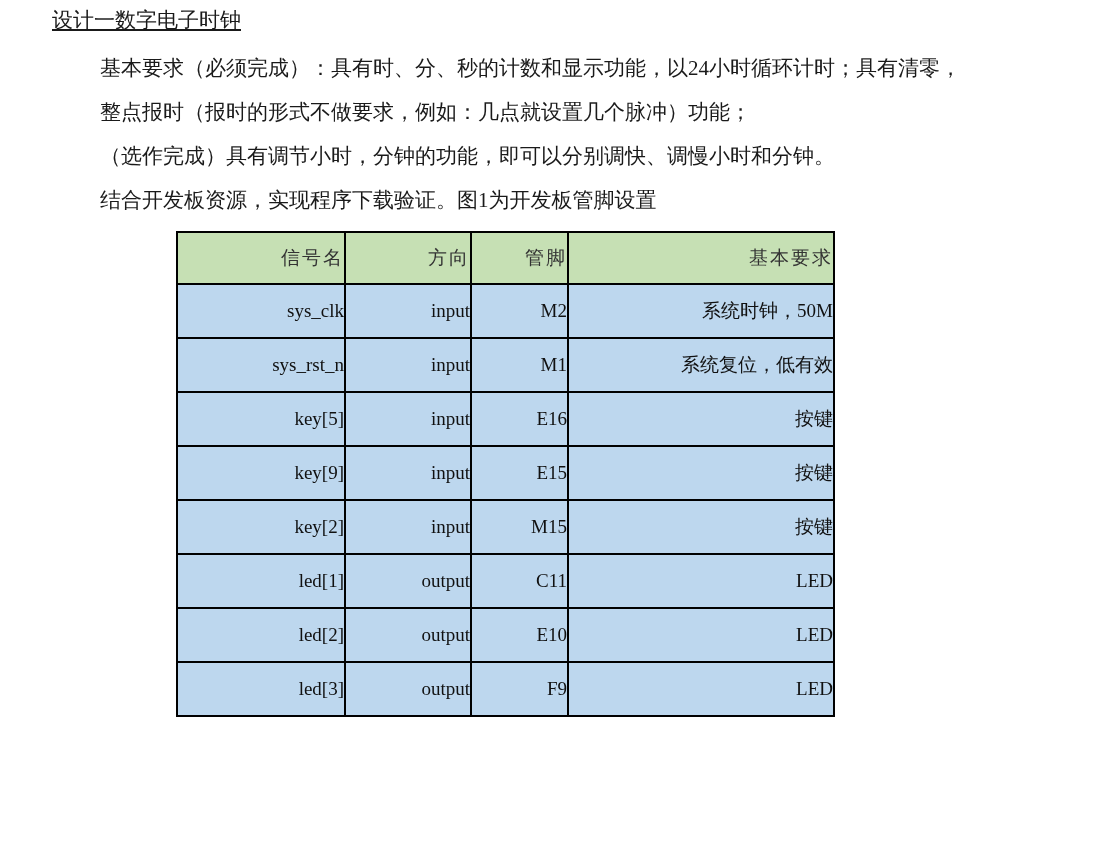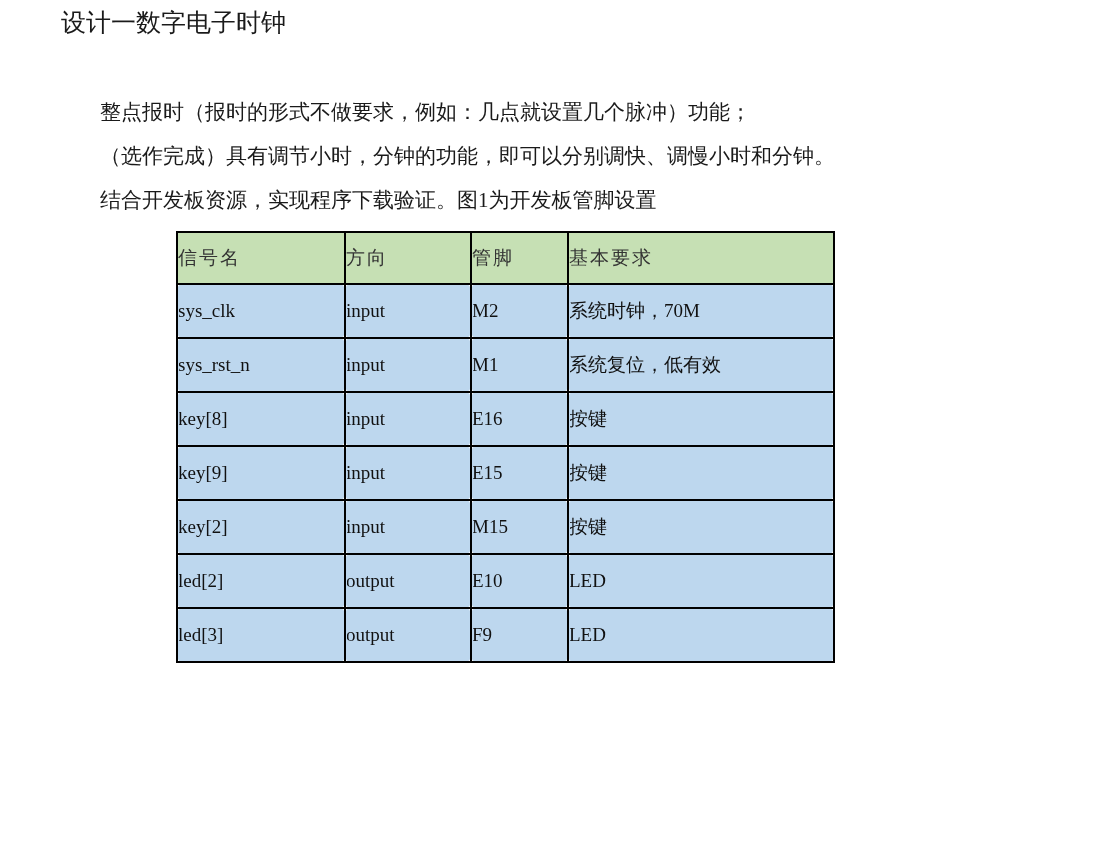--- a/index.html
+++ b/index.html
@@ -18,10 +18,11 @@
   }
   .doc-title {
     position: absolute;
-    left: 61px;
+    left: 52px;
     top: 6px;
-    font-size: 25px;
+    font-size: 21px;
     white-space: nowrap;
+    text-decoration: underline;
   }
   .doc-line {
     position: absolute;

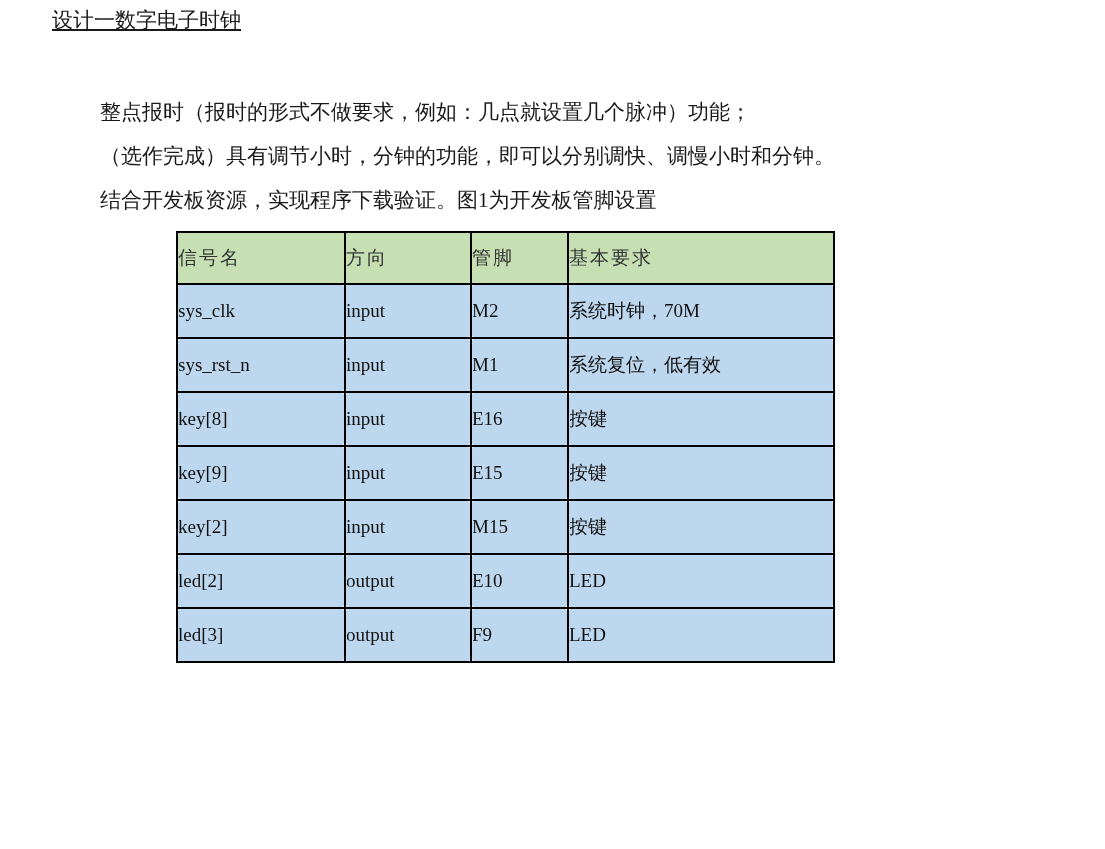--- a/index.html
+++ b/index.html
@@ -78,6 +78,7 @@
 
   <div class="doc-title">设计一数字电子时钟</div>
 
+  <div class="doc-line line-1">基本要求（必须完成）：具有时、分、秒的计数和显示功能，以24小时循环计时；具有清零，</div>
   <div class="doc-line line-2">整点报时（报时的形式不做要求，例如：几点就设置几个脉冲）功能；</div>
   <div class="doc-line line-3">（选作完成）具有调节小时，分钟的功能，即可以分别调快、调慢小时和分钟。</div>
   <div class="doc-line line-4">结合开发板资源，实现程序下载验证。图1为开发板管脚设置</div>

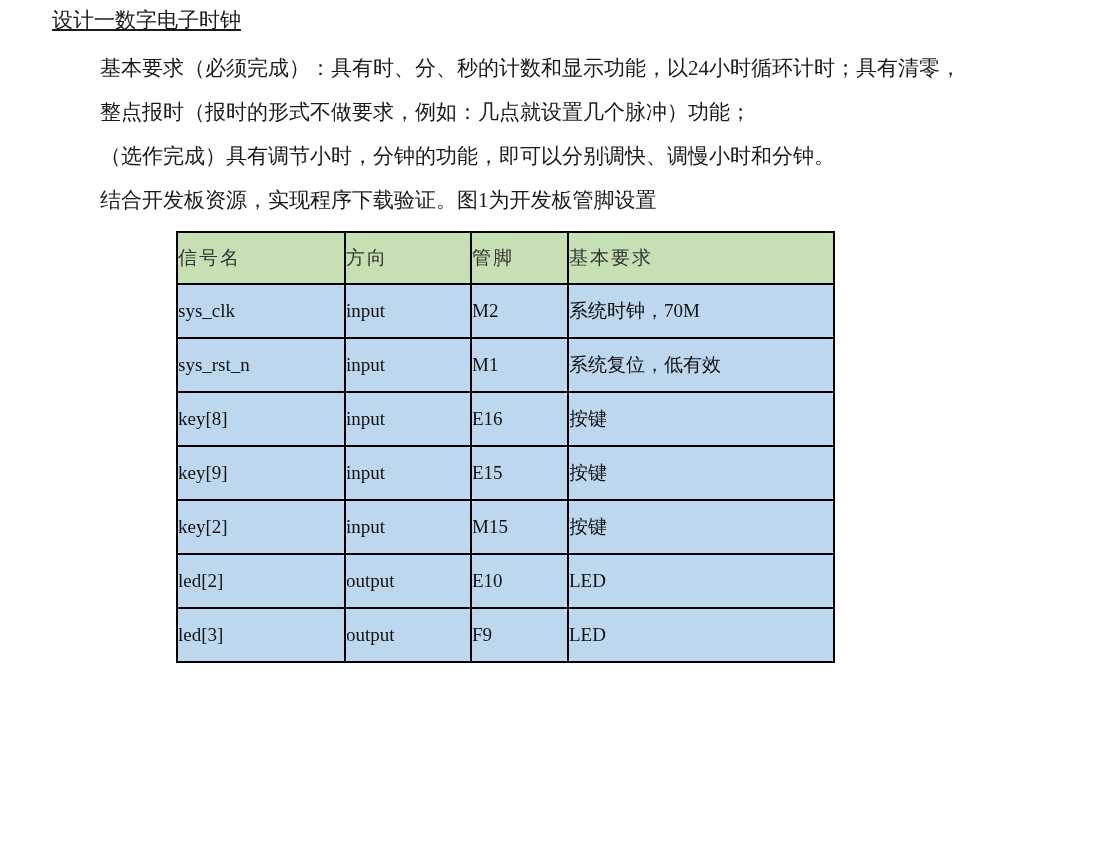--- a/index.html
+++ b/index.html
@@ -51,7 +51,7 @@
 
   .pin-table th, .pin-table td {
     border: 2px solid #000000;
-    text-align: left;
+    text-align: right;
     vertical-align: middle;
     font-weight: normal;
     font-size: 19px;

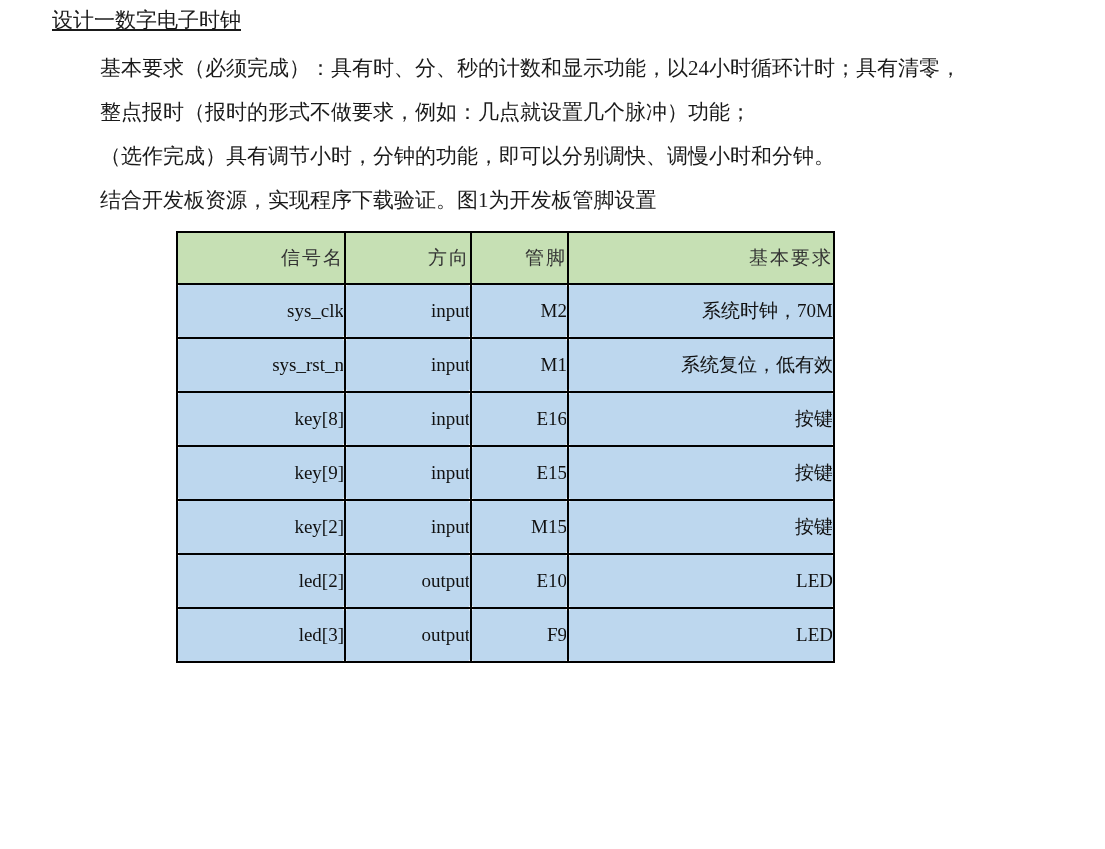--- a/index.html
+++ b/index.html
@@ -68,7 +68,6 @@
     height: 52px;
     background: #bdd7ee;
     color: #111111;
-    border-radius: 6px;
   }
 </style>
 </head>

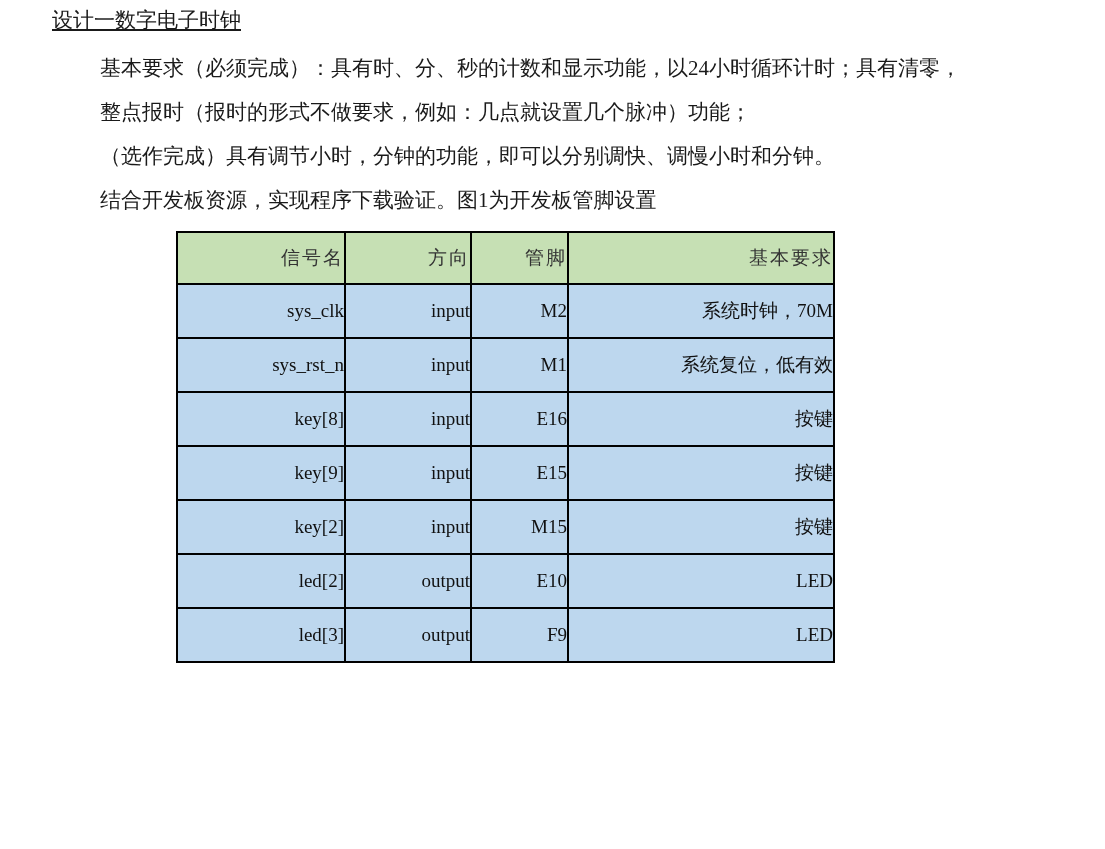--- a/index.html
+++ b/index.html
@@ -102,7 +102,7 @@
         <td>sys_clk</td>
         <td>input</td>
         <td>M2</td>
-        <td>系统时钟，70M</td>
+        <td>系统时钟，50M</td>
       </tr>
       <tr>
         <td>sys_rst_n</td>

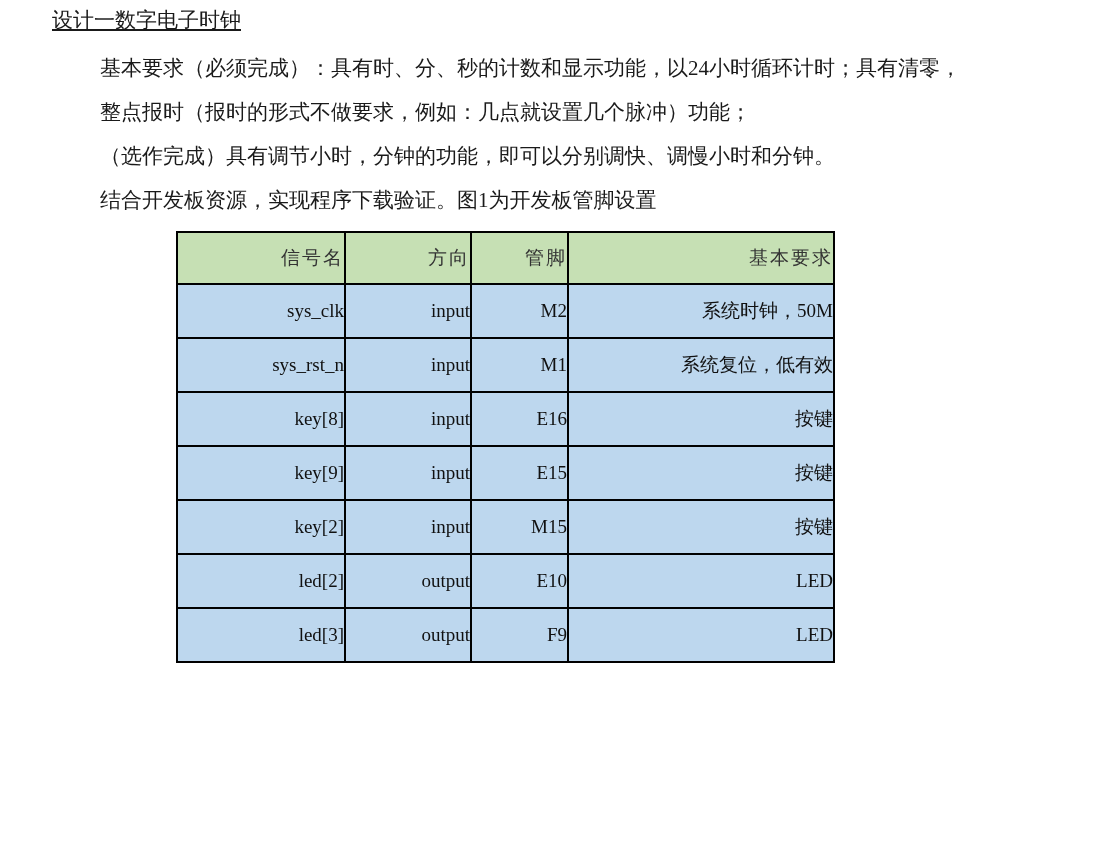--- a/index.html
+++ b/index.html
@@ -111,7 +111,7 @@
         <td>系统复位，低有效</td>
       </tr>
       <tr>
-        <td>key[8]</td>
+        <td>key[5]</td>
         <td>input</td>
         <td>E16</td>
         <td>按键</td>

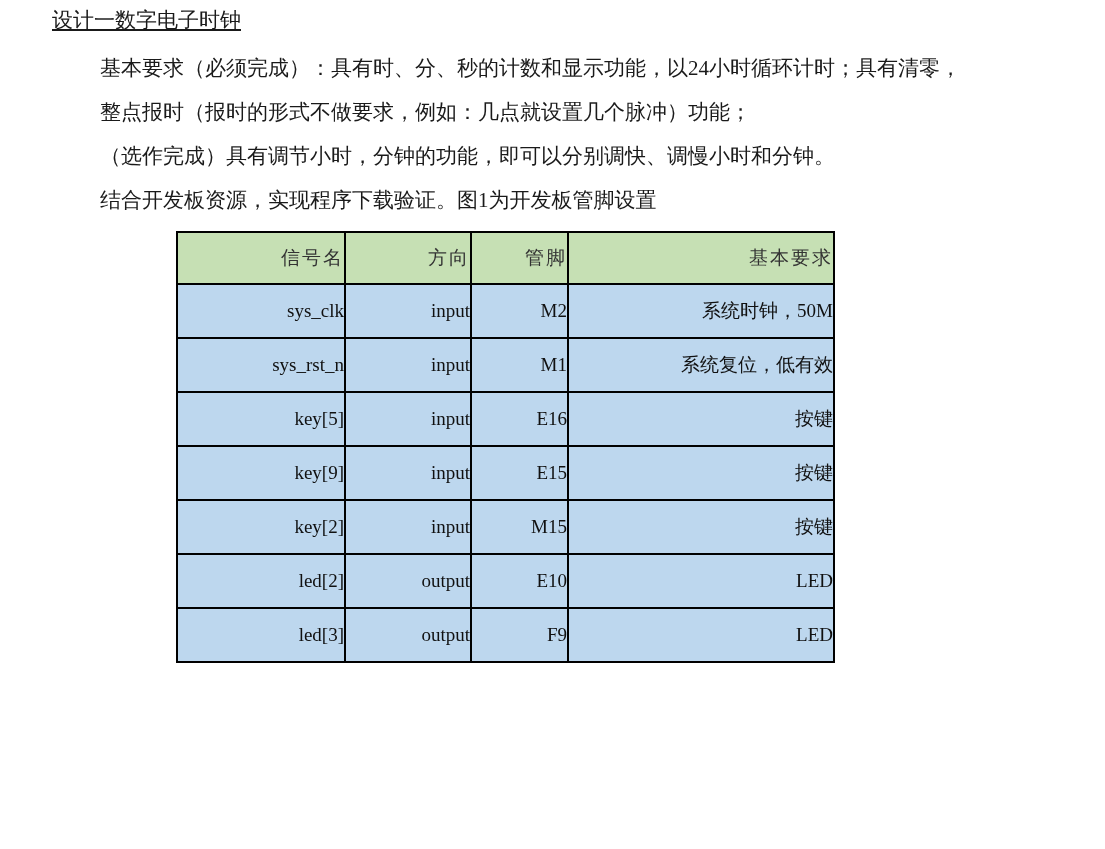--- a/index.html
+++ b/index.html
@@ -129,6 +129,12 @@
         <td>按键</td>
       </tr>
       <tr>
+        <td>led[1]</td>
+        <td>output</td>
+        <td>C11</td>
+        <td>LED</td>
+      </tr>
+      <tr>
         <td>led[2]</td>
         <td>output</td>
         <td>E10</td>

